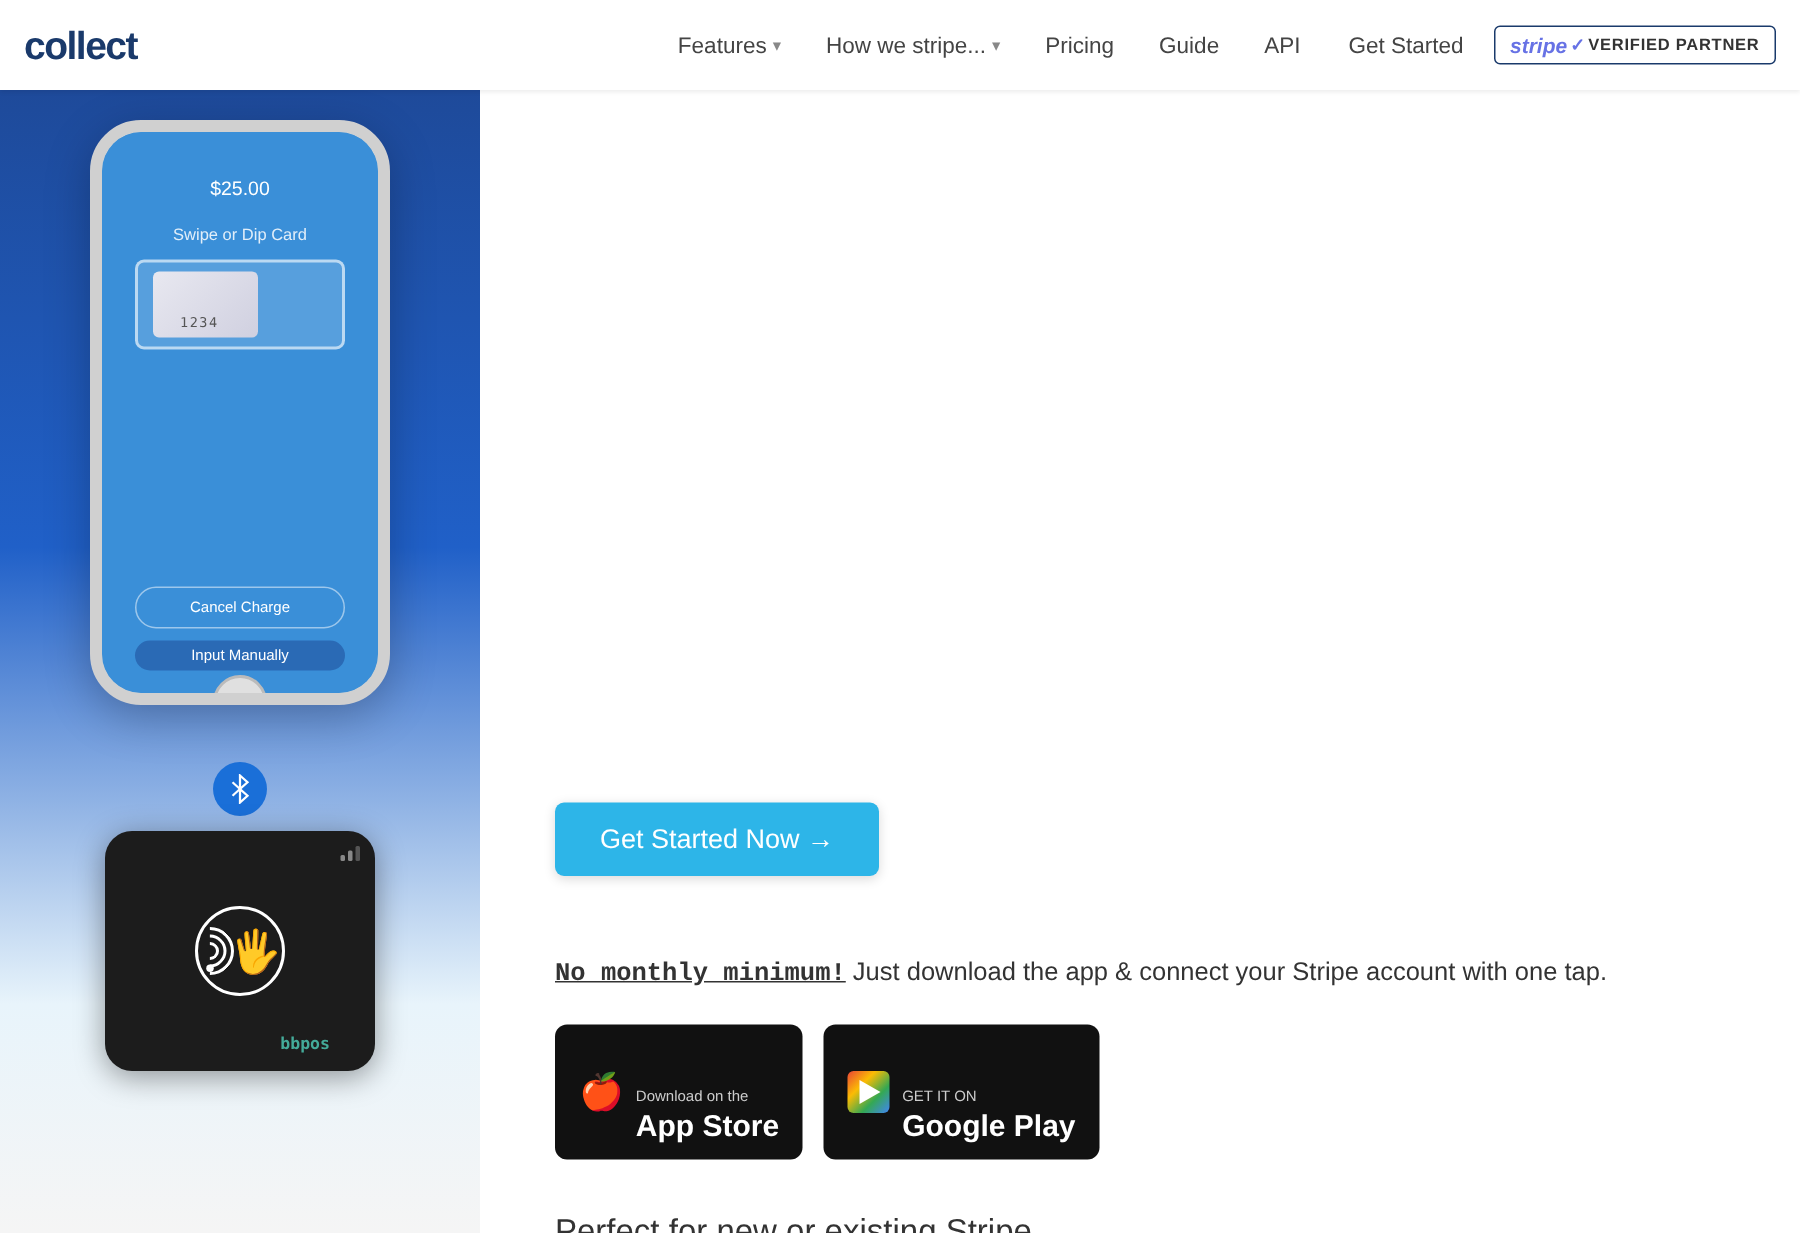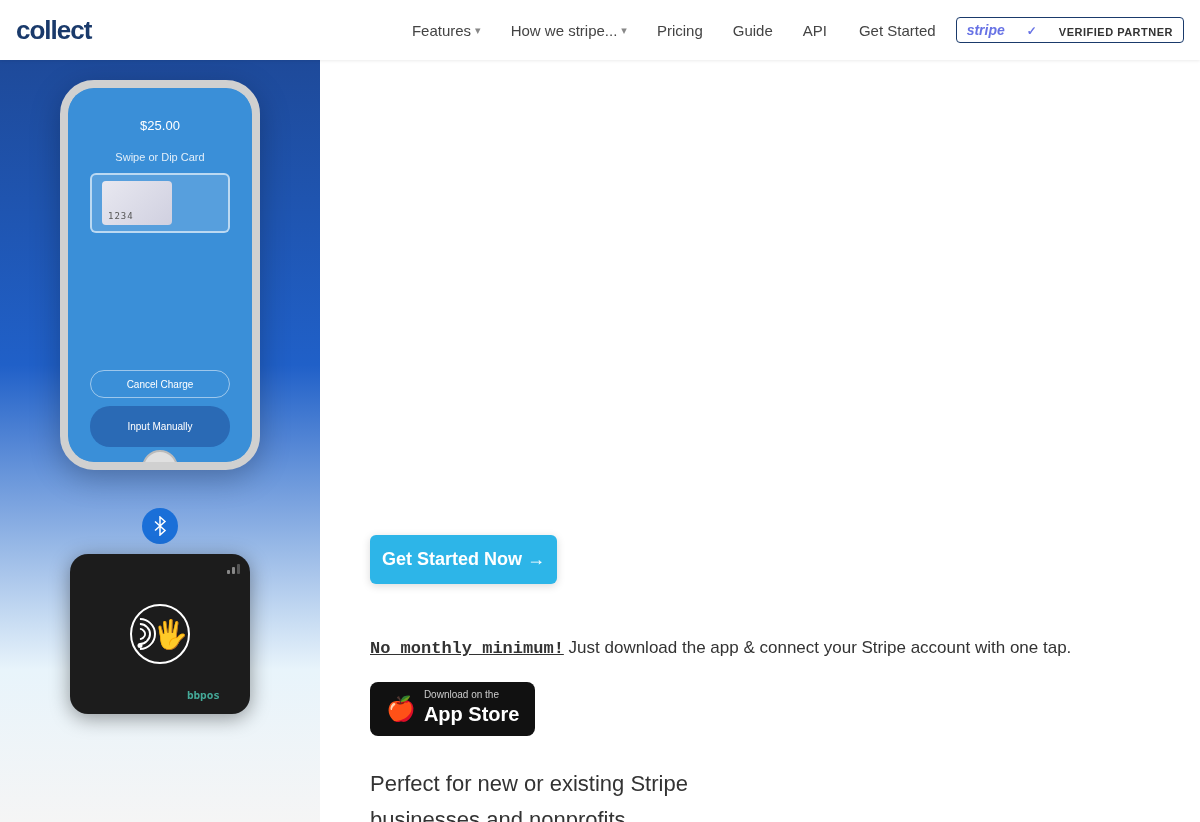--- a/index.html
+++ b/index.html
@@ -29,7 +29,7 @@
     }
     .nav-stripe-badge {
       border: 1.5px solid #1a3a6b; border-radius: 4px;
-      padding: 4px 10px; font-size: 12px; display: flex; align-items: flex-end; gap: 22px; color: #1a3a6b; font-weight: 600;
+      padding: 4px 10px; font-size: 12px; display: flex; align-items: center; gap: 2px; color: #1a3a6b; font-weight: 600;
     }
     .stripe-logo-s { font-weight: 900; font-style: italic; font-size: 14px; color: #6772e5; }
     .verified-check { color: #6772e5; font-size: 12px; }

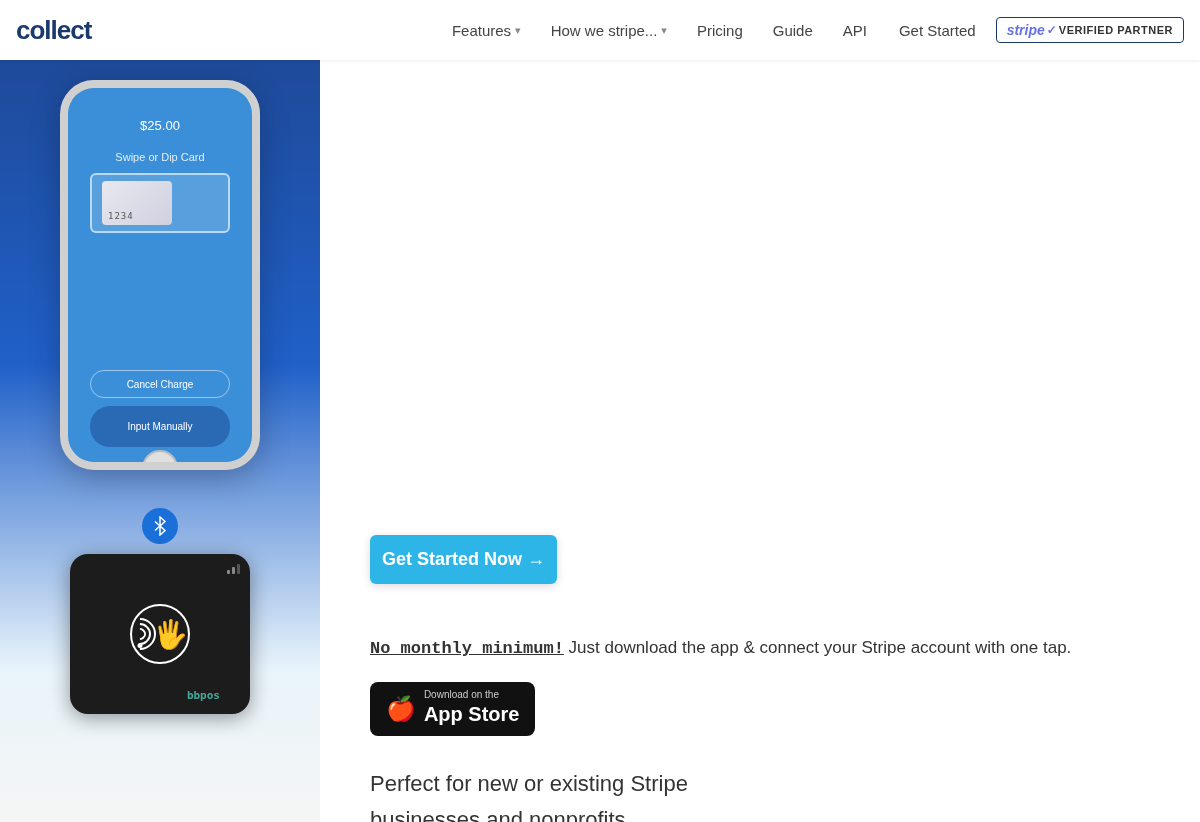--- a/index.html
+++ b/index.html
@@ -95,7 +95,7 @@
       background: linear-gradient(135deg, #e8e8f0 0%, #d0d0e0 100%);
       border-radius: 4px;
       display: flex; align-items: flex-end; justify-content: flex-start;
-      padding: 4px 6px;
+      padding: 4px 18px;
     }
     .card-number { font-size: 9px; color: #555; font-family: monospace; letter-spacing: 1px; }
     .phone-spacer { flex: 1; }

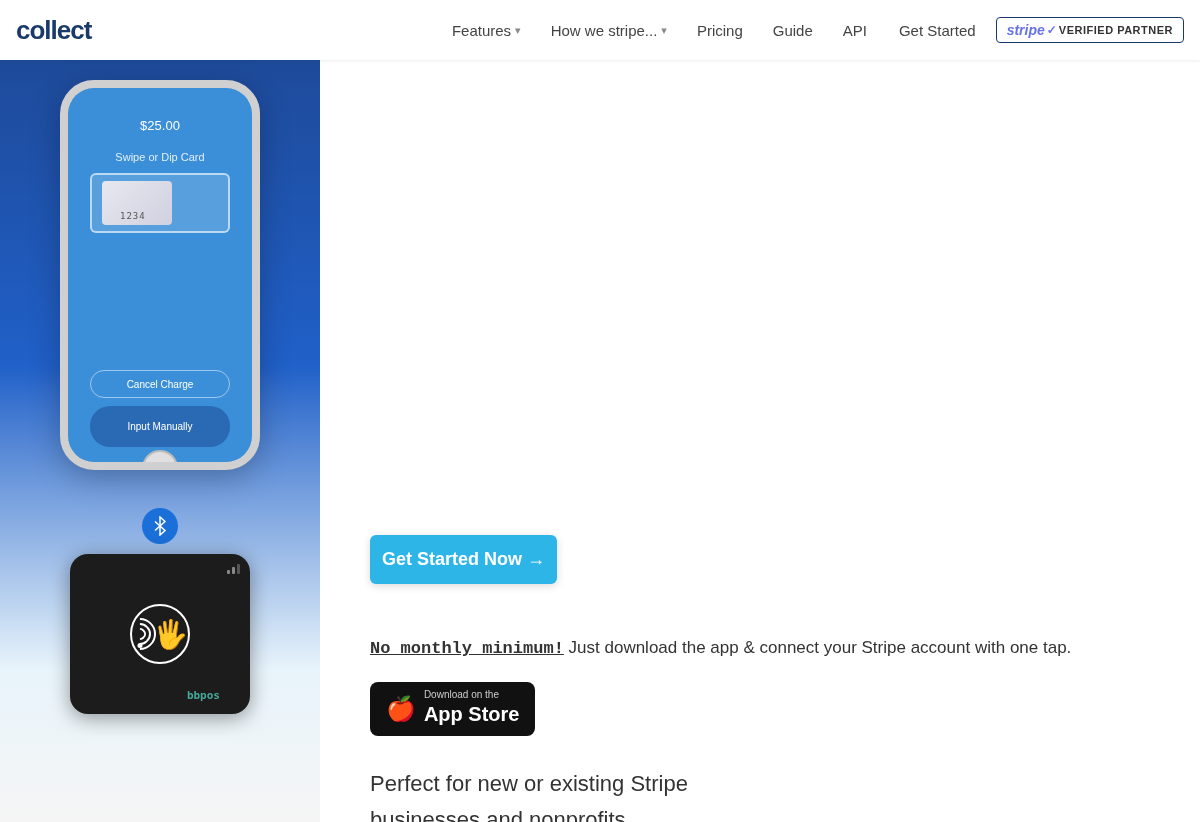--- a/index.html
+++ b/index.html
@@ -108,7 +108,7 @@
       background: transparent;
     }
     .phone-manual-btn {
-      width: 140px; height: 41px;
+      width: 140px; height: 20px;
       background: #2a6ab5;
       border-radius: 20px;
       display: flex; align-items: center; justify-content: center;

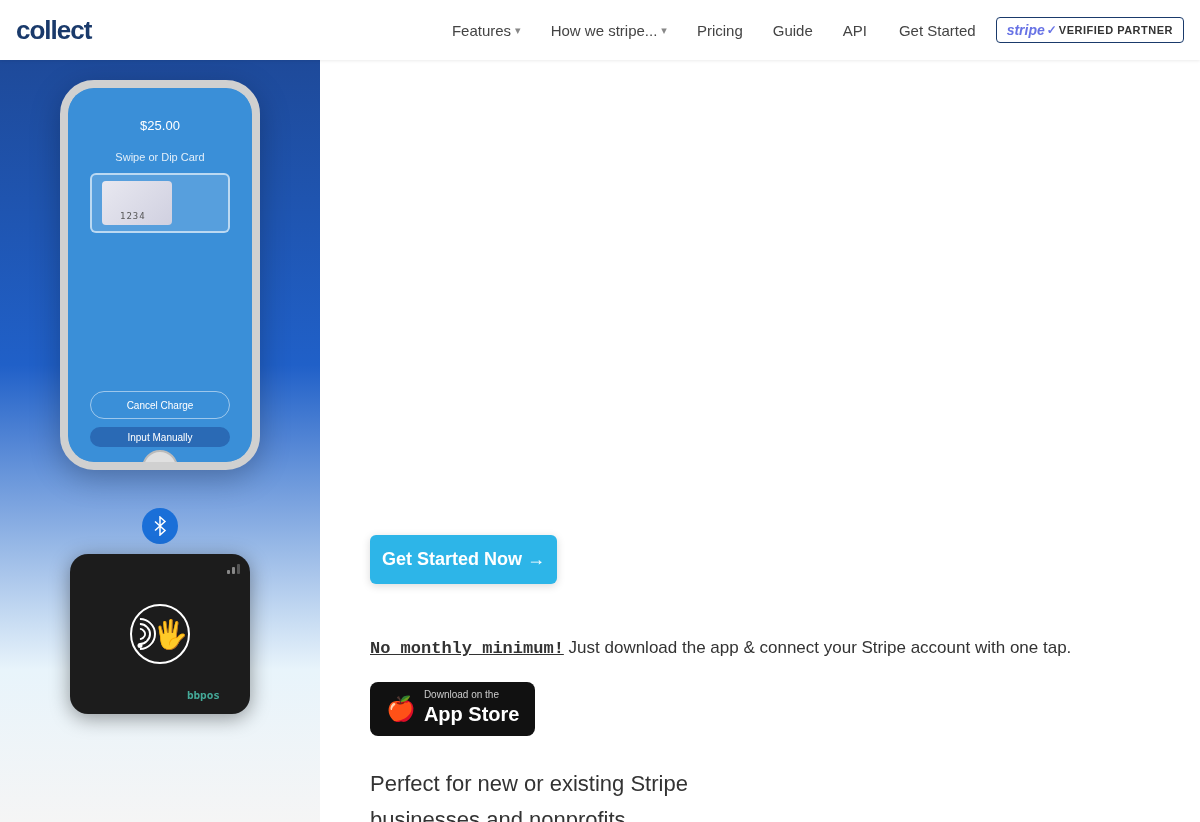--- a/index.html
+++ b/index.html
@@ -204,8 +204,8 @@
     .get-started-btn {
       display: inline-flex; align-items: center; gap: 10px;
       background: #2db5e8;
-      color: #fff; font-size: 18px; font-weight: 700;
-      padding: 14px 12px; border-radius: 6px;
+      color: #fff; font-size: 18px; font-weight: 400;
+      padding: 14px 30px; border-radius: 6px;
       cursor: pointer;
       border: none;
       box-shadow: 0 2px 8px rgba(0,0,0,0.15);

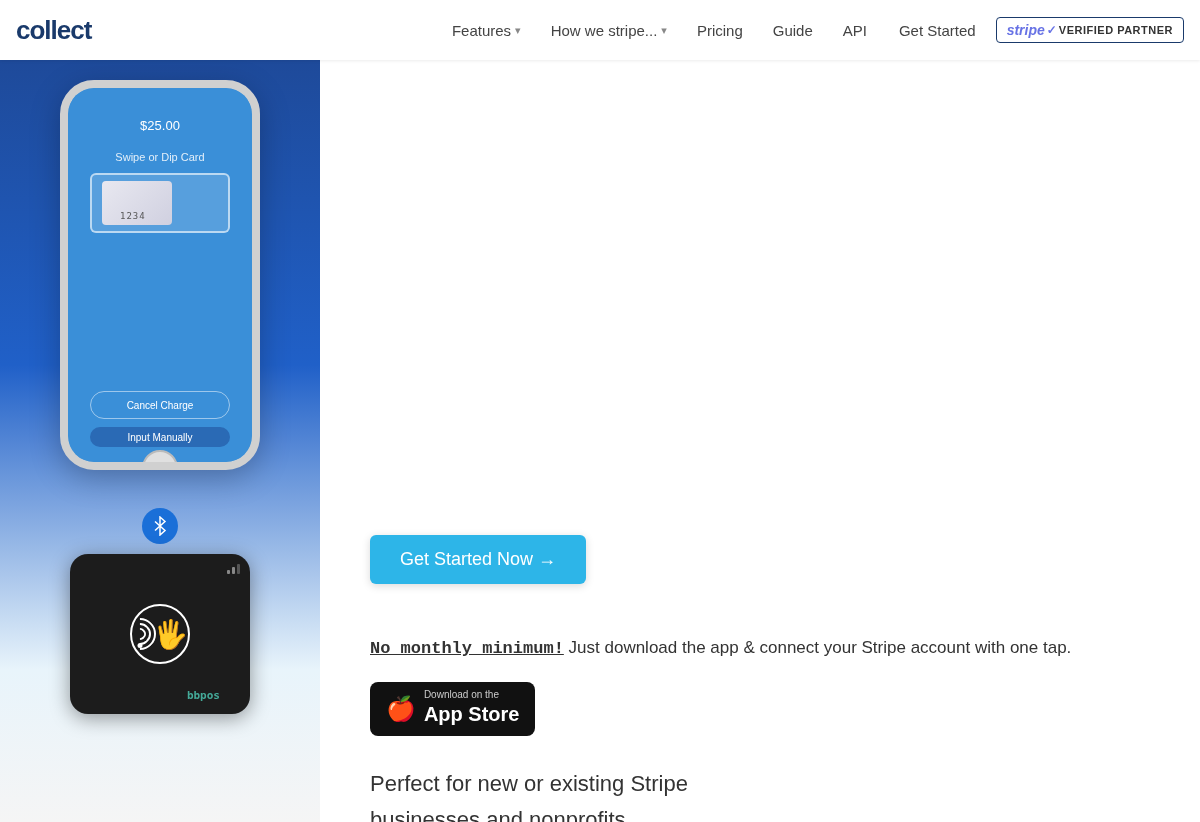--- a/index.html
+++ b/index.html
@@ -229,7 +229,7 @@
       cursor: pointer; min-width: 150px;
     }
     .store-icon { font-size: 24px; }
-    .store-text-small { font-size: 10px; color: #ccc; line-height: 1; }
+    .store-text-small { font-size: 10px; color: #ccc; line-height: 1; margin-top: 36px; }
     .store-text-big { font-size: 20px; font-weight: 600; line-height: 1.4; }
     .store-icon-play {
       width: 28px; height: 28px;

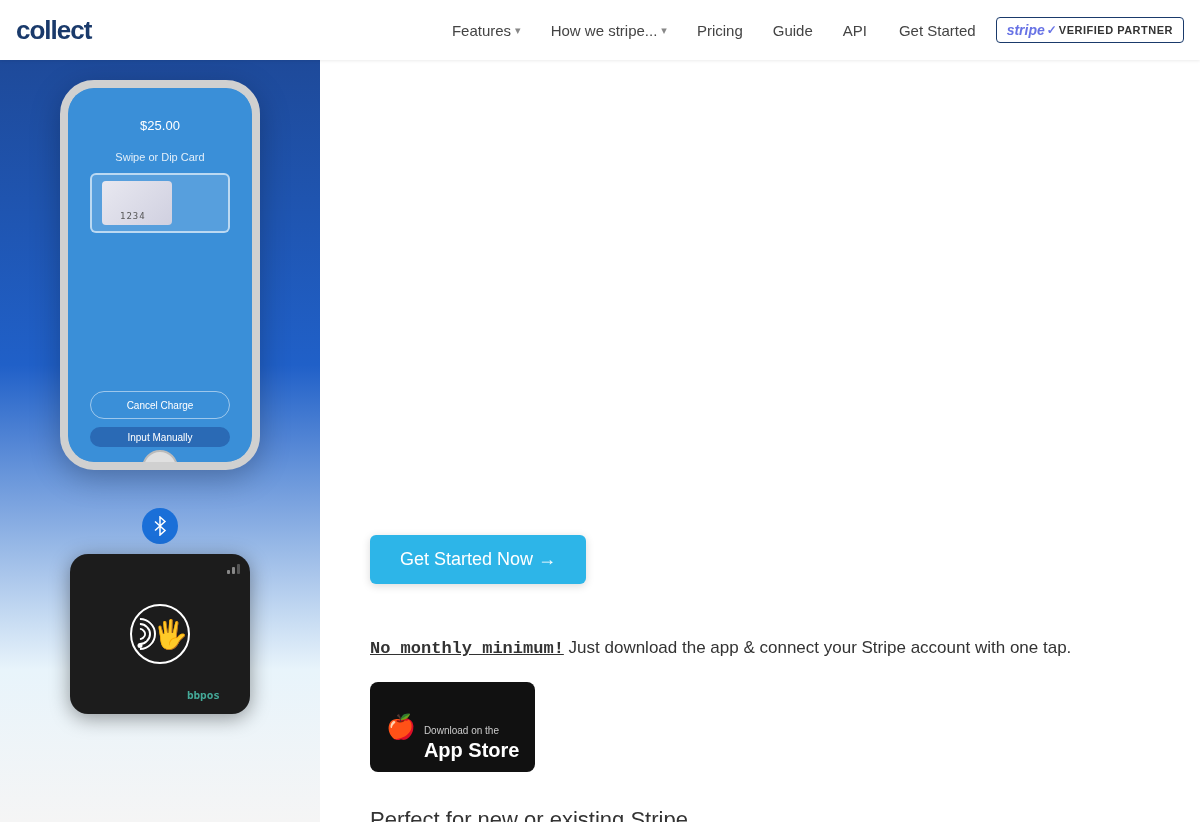--- a/index.html
+++ b/index.html
@@ -370,6 +370,15 @@
           </div>
         </div>
 
+        <div class="store-btn">
+          <div class="store-icon-play">
+            <div class="play-triangle"></div>
+          </div>
+          <div>
+            <div class="store-text-small">GET IT ON</div>
+            <div class="store-text-big">Google Play</div>
+          </div>
+        </div>
       </div>
 
       <p class="perfect-text">Perfect for new or existing Stripe businesses and nonprofits.</p>

